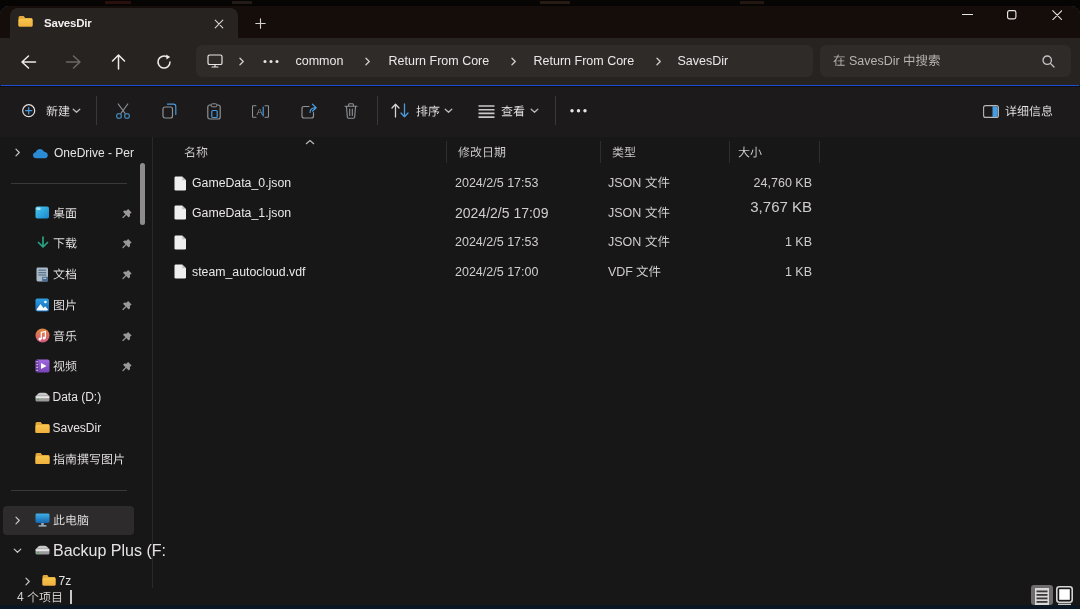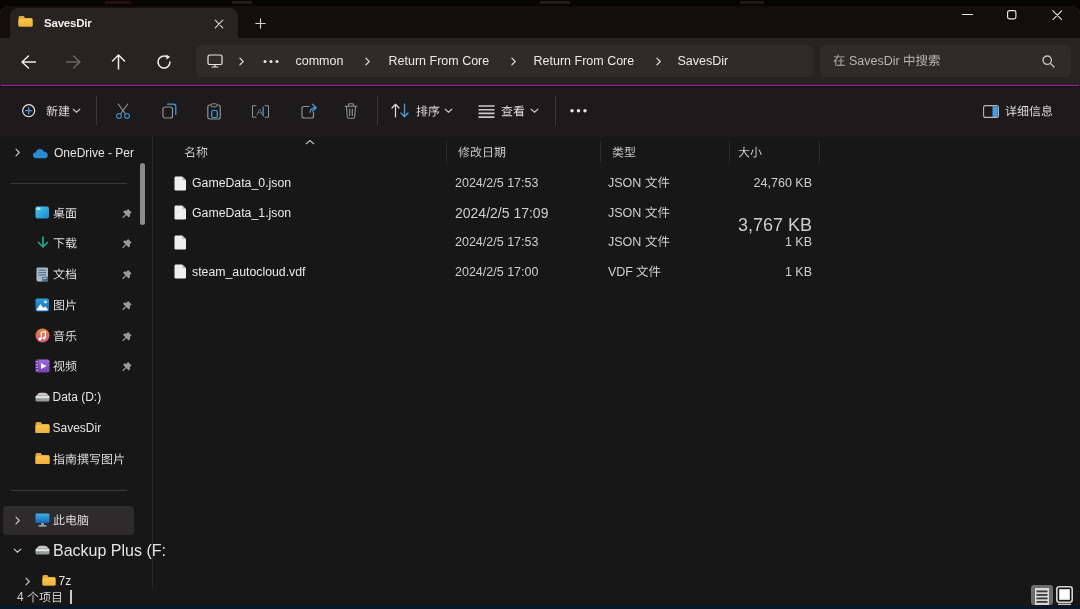--- a/index.html
+++ b/index.html
@@ -4,7 +4,7 @@
 html,body{width:1080px;height:609px;overflow:hidden;background:#070404;
  font-family:"Liberation Sans",sans-serif;-webkit-font-smoothing:antialiased}
 .abs{position:absolute}
-.win{position:absolute;left:0;top:6px;width:1080px;height:599px;background:#a21caf;
+.win{position:absolute;left:0;top:6px;width:1080px;height:599px;background:#1d4ed8;
  border-radius:9px 9px 0 0;box-shadow:inset 0 1px 0 #383233,inset 1px 0 0 #242222,inset -1px 0 0 #242222;overflow:hidden}
 .titlebar{position:absolute;left:0;top:0;width:1080px;height:32px;background:#140d09}
 .tab{position:absolute;left:10px;top:2px;width:228px;height:30px;background:#272320;border-radius:8px 8px 0 0}

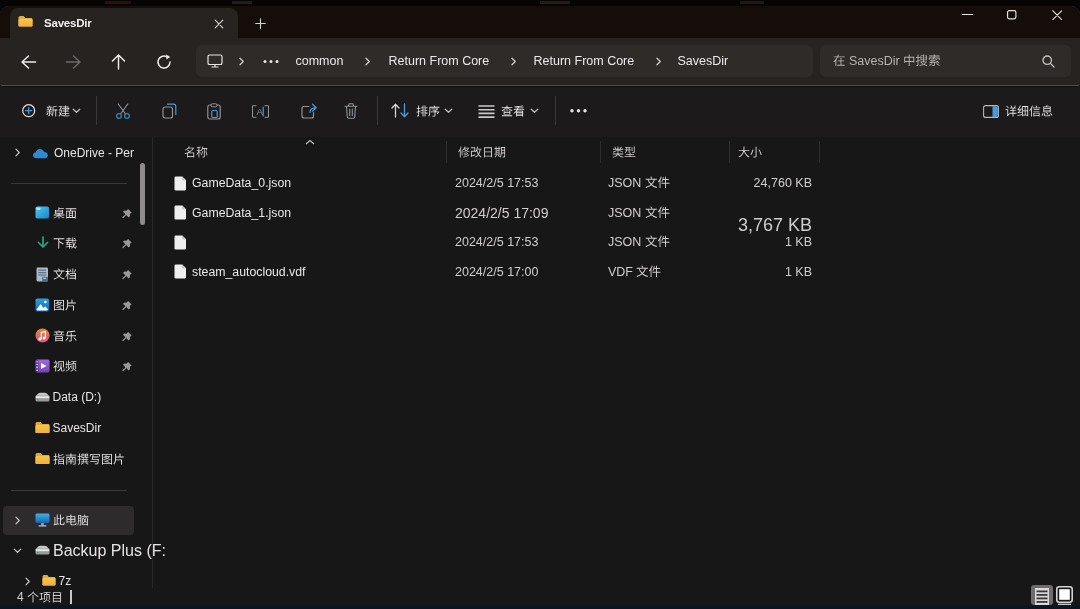--- a/index.html
+++ b/index.html
@@ -552,7 +552,7 @@
           </g>
         </svg></span>
     </div>
-    <div class="lb" style="left:612px;top:209px;height:20px;width:200px;font-size:18px;color:#d0cdcd;justify-content:flex-end">3,767 KB</div>
+    <div class="lb" style="left:612px;top:190px;height:20px;width:200px;font-size:15px;color:#d0cdcd;justify-content:flex-end">3,767 KB</div>
     <svg class="abs" style="left:173.5px;top:228.6px" width="12.5" height="15" viewBox="0 0 12.5 15">
       <path d="M0.5 1.8 Q0.5 0.5 1.8 0.5 L8.2 0.5 L12 4.3 L12 13.2 Q12 14.5 10.7 14.5 L1.8 14.5 Q0.5 14.5 0.5 13.2 Z" fill="#f0efef"></path>
       <path d="M8.2 0.5 L8.2 4.3 L12 4.3 Z" fill="#c4c3c3"></path>

